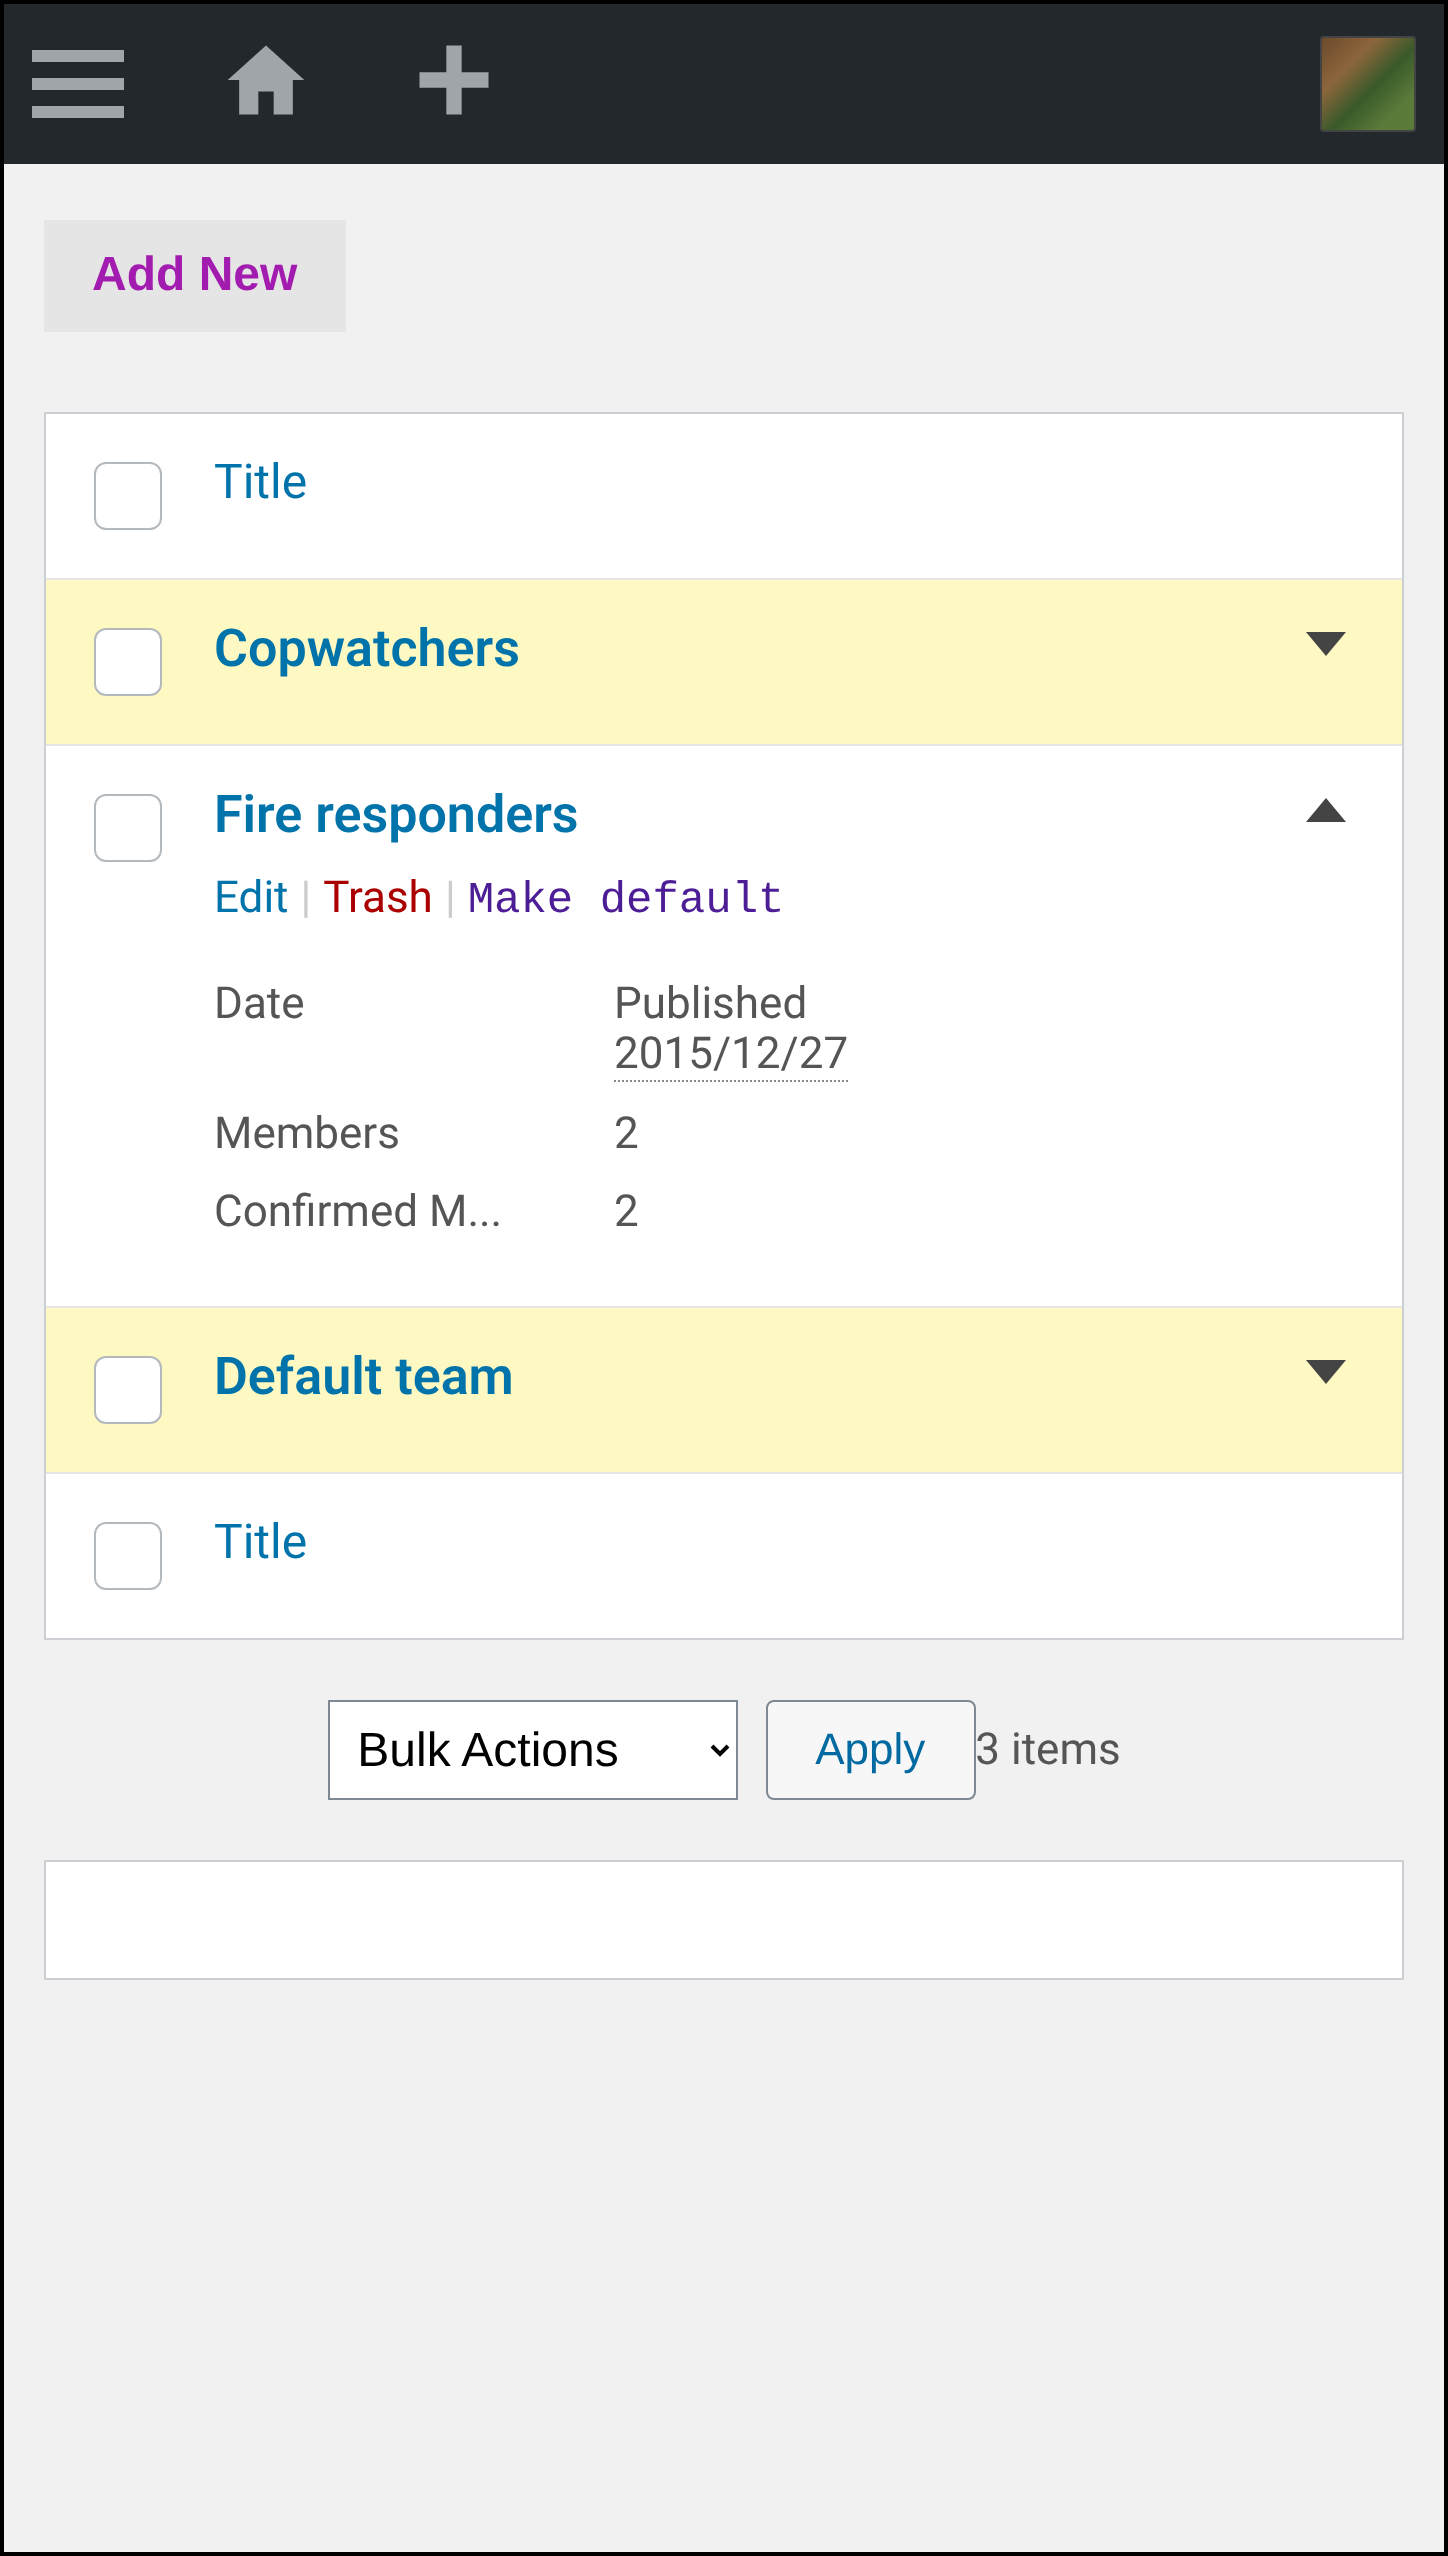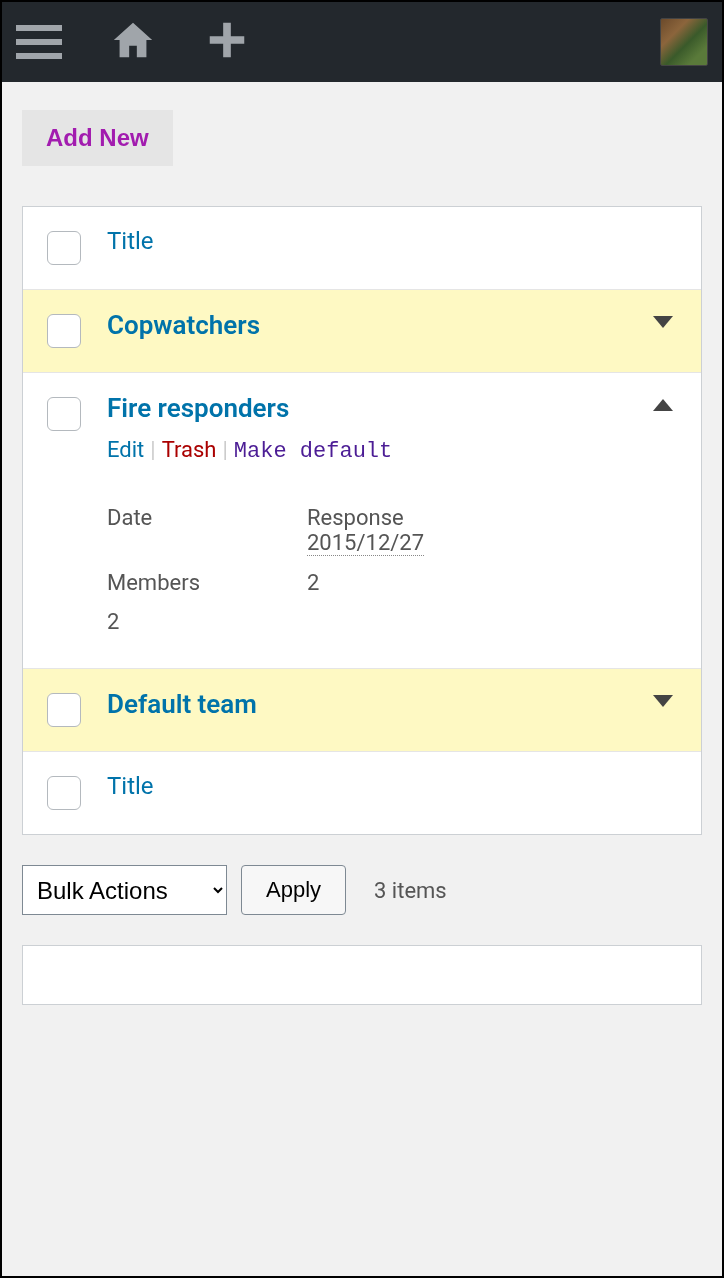--- a/index.html
+++ b/index.html
@@ -110,7 +110,7 @@
   .row-actions .sep { color: #ccc; padding: 0 6px; }
 
   .details {
-    margin-top: 41px;
+    margin-top: 27px;
     font-size: 22px;
     color: #555;
   }

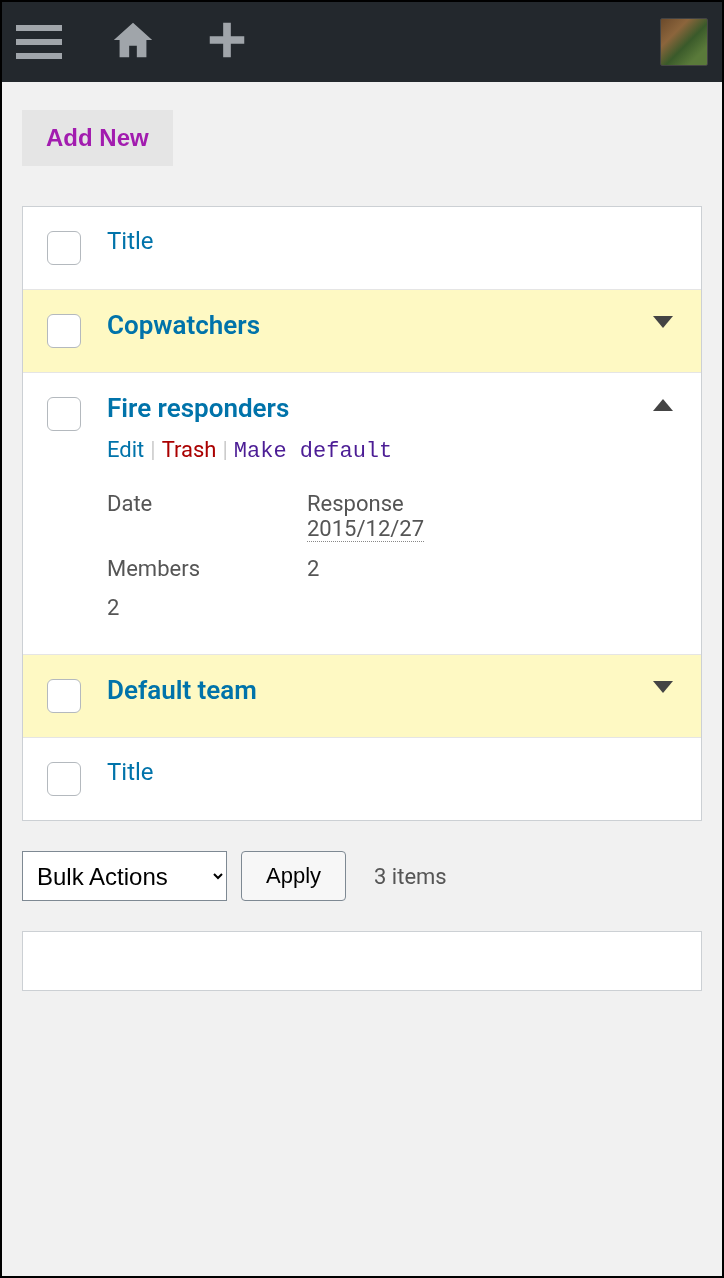--- a/index.html
+++ b/index.html
@@ -214,7 +214,7 @@
             <div class="detail-line">
               <div class="detail-label">Date</div>
               <div class="detail-value">
-                <span>Response</span><br>
+                <span>Published</span><br>
                 <span class="detail-date">2015/12/27</span>
               </div>
             </div>

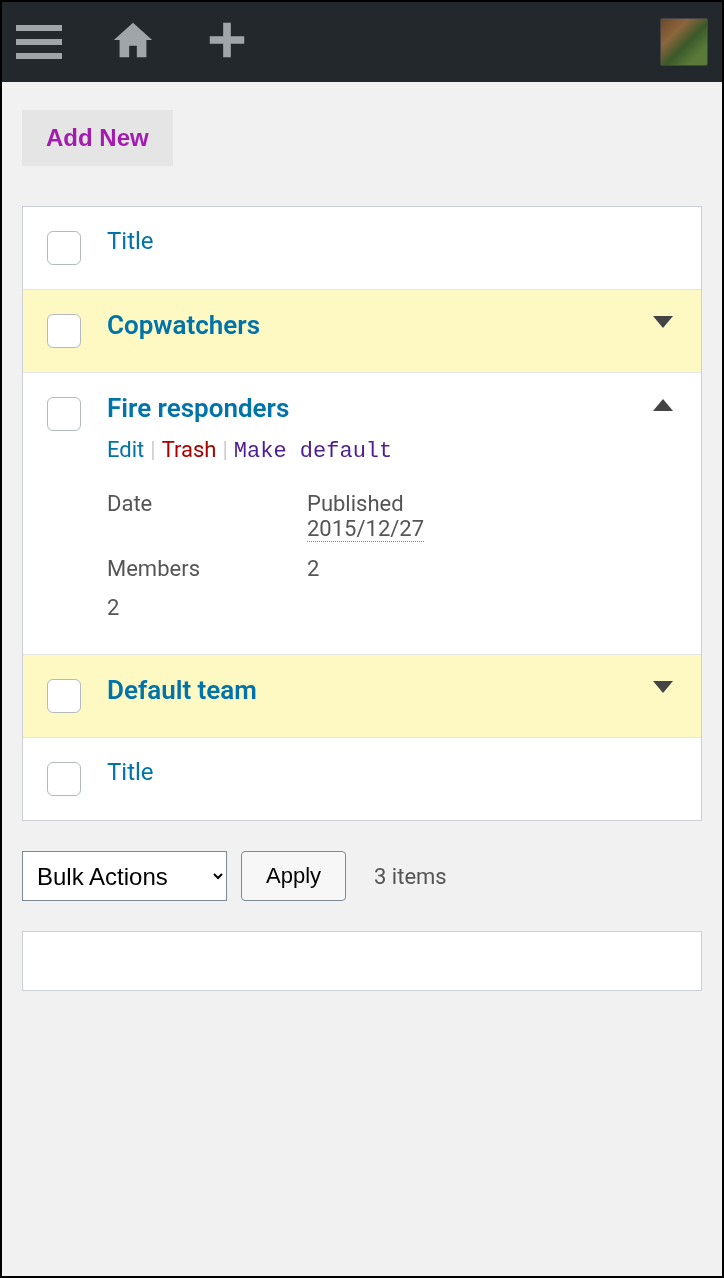--- a/index.html
+++ b/index.html
@@ -223,6 +223,7 @@
               <div class="detail-value">2</div>
             </div>
             <div class="detail-line">
+              <div class="detail-label">Confirmed M...</div>
               <div class="detail-value">2</div>
             </div>
           </div>

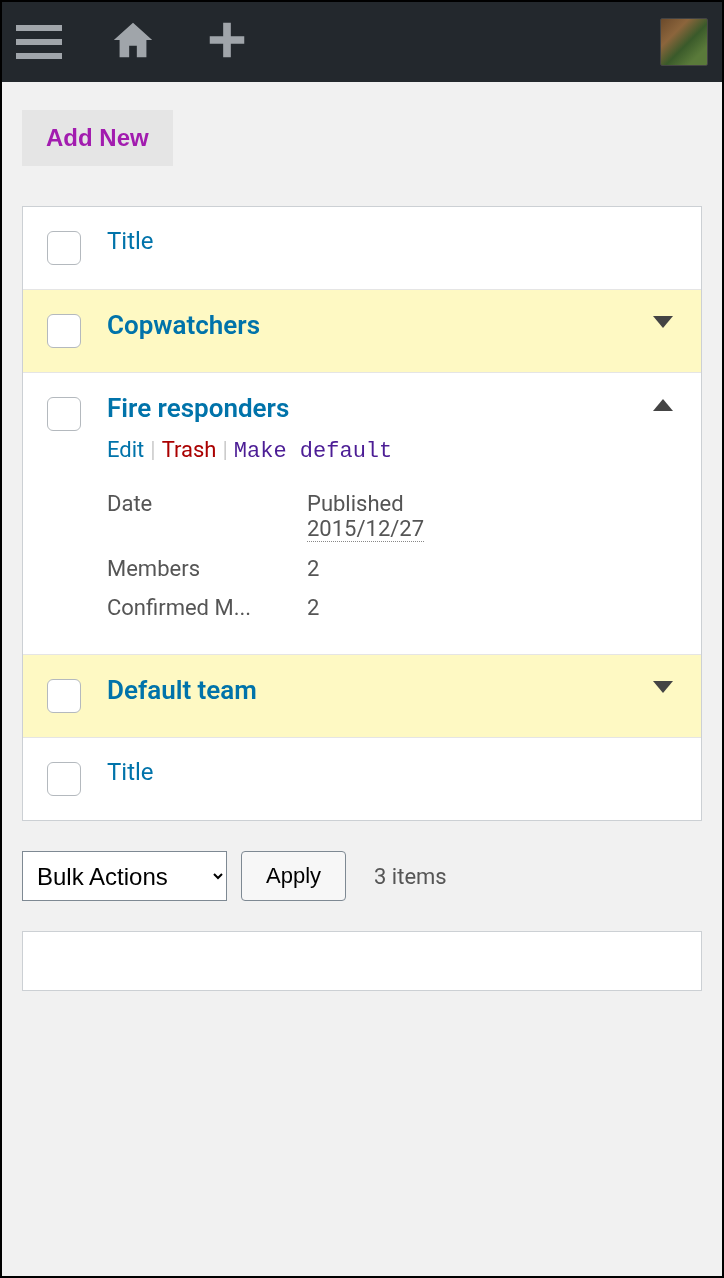--- a/index.html
+++ b/index.html
@@ -122,9 +122,8 @@
   .tablenav {
     display: flex;
     align-items: center;
-    justify-content: flex-start;
+    justify-content: center;
     padding: 30px 20px 30px 20px;
-    gap: 28px;
   }
   .tablenav-left { display:flex; gap: 14px; align-items:center; }
   select.bulk {

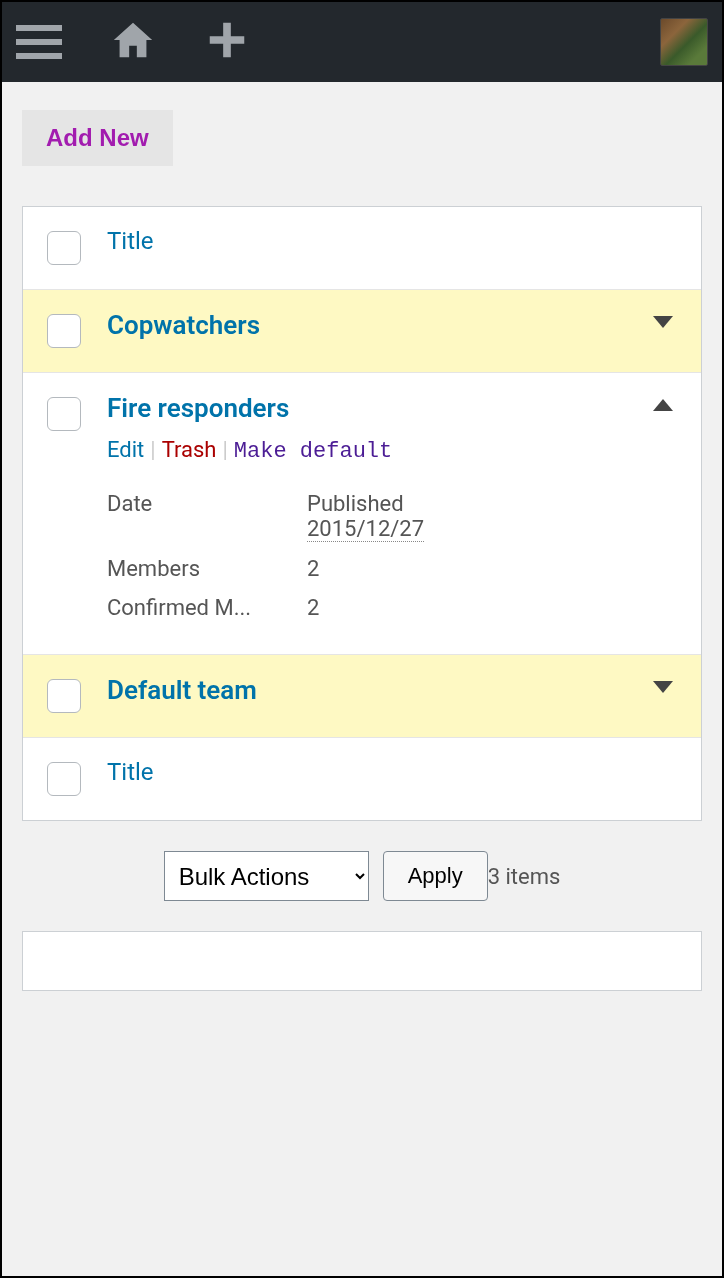--- a/index.html
+++ b/index.html
@@ -141,7 +141,7 @@
     border: 1px solid #7e8993;
     border-radius: 4px;
     background: #f7f7f7;
-    color: #000000;
+    color: #0369a1;
     cursor: pointer;
   }
   .item-count { font-size: 22px; color: #555; }

